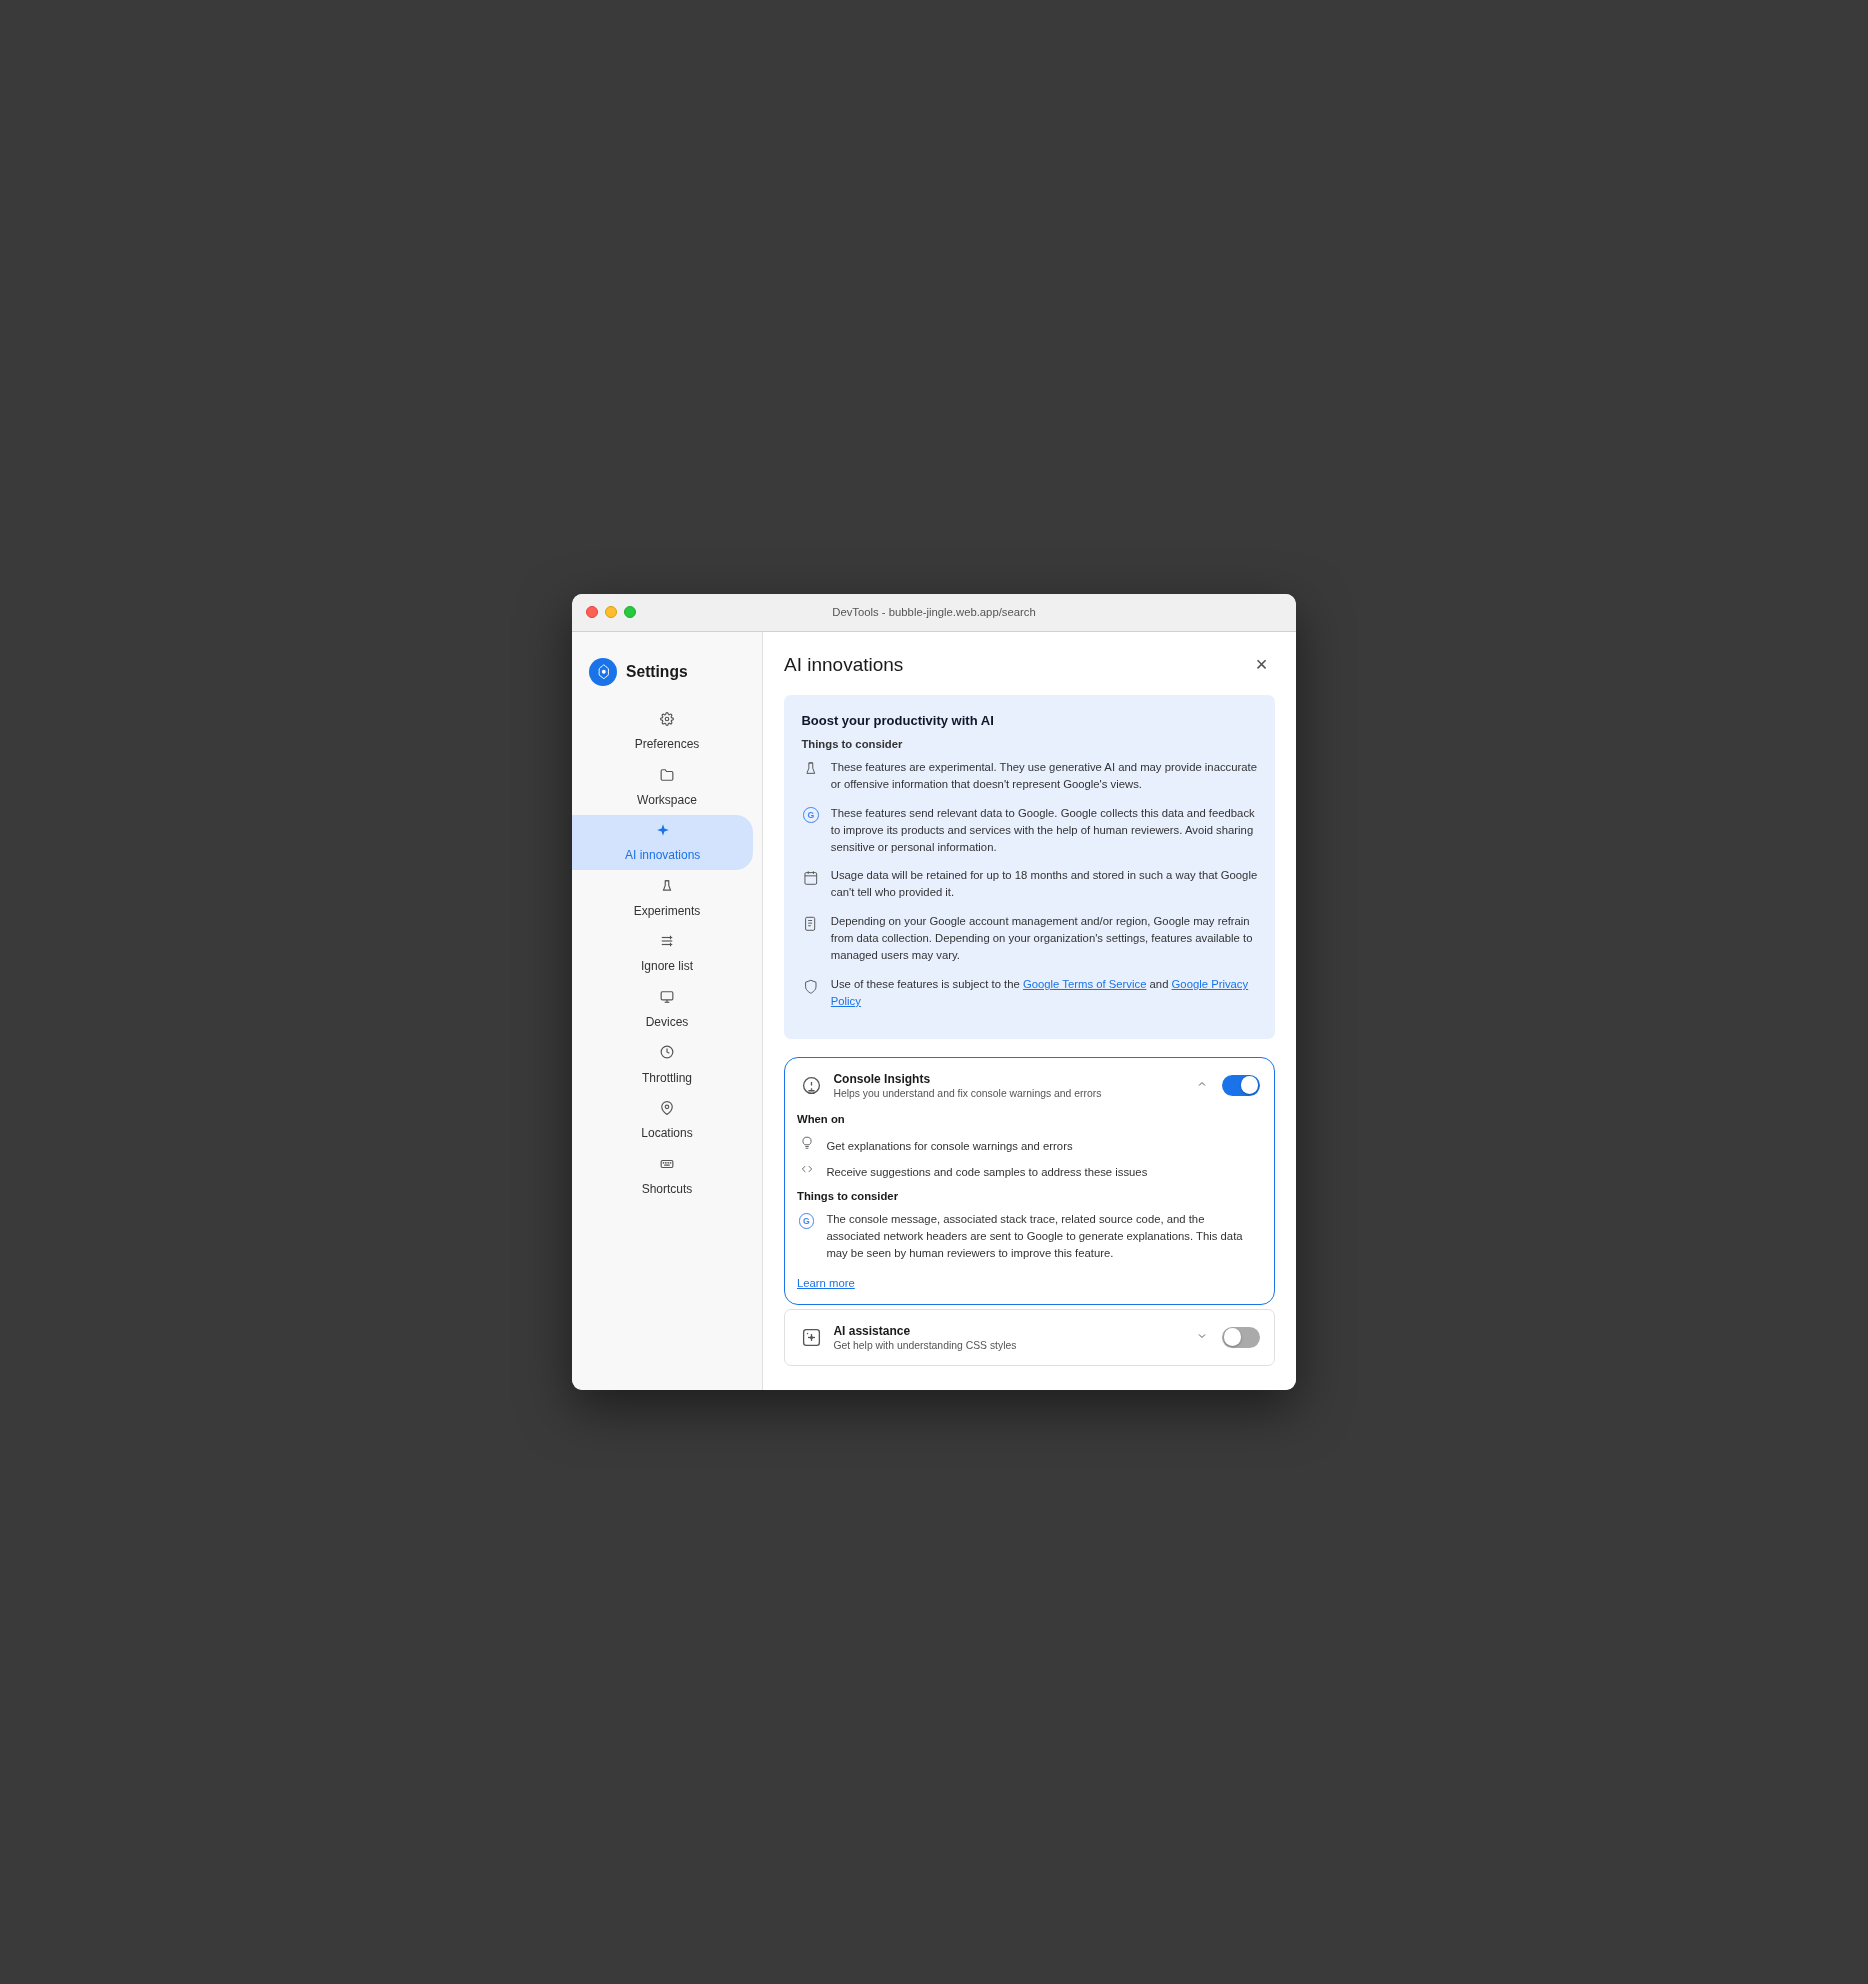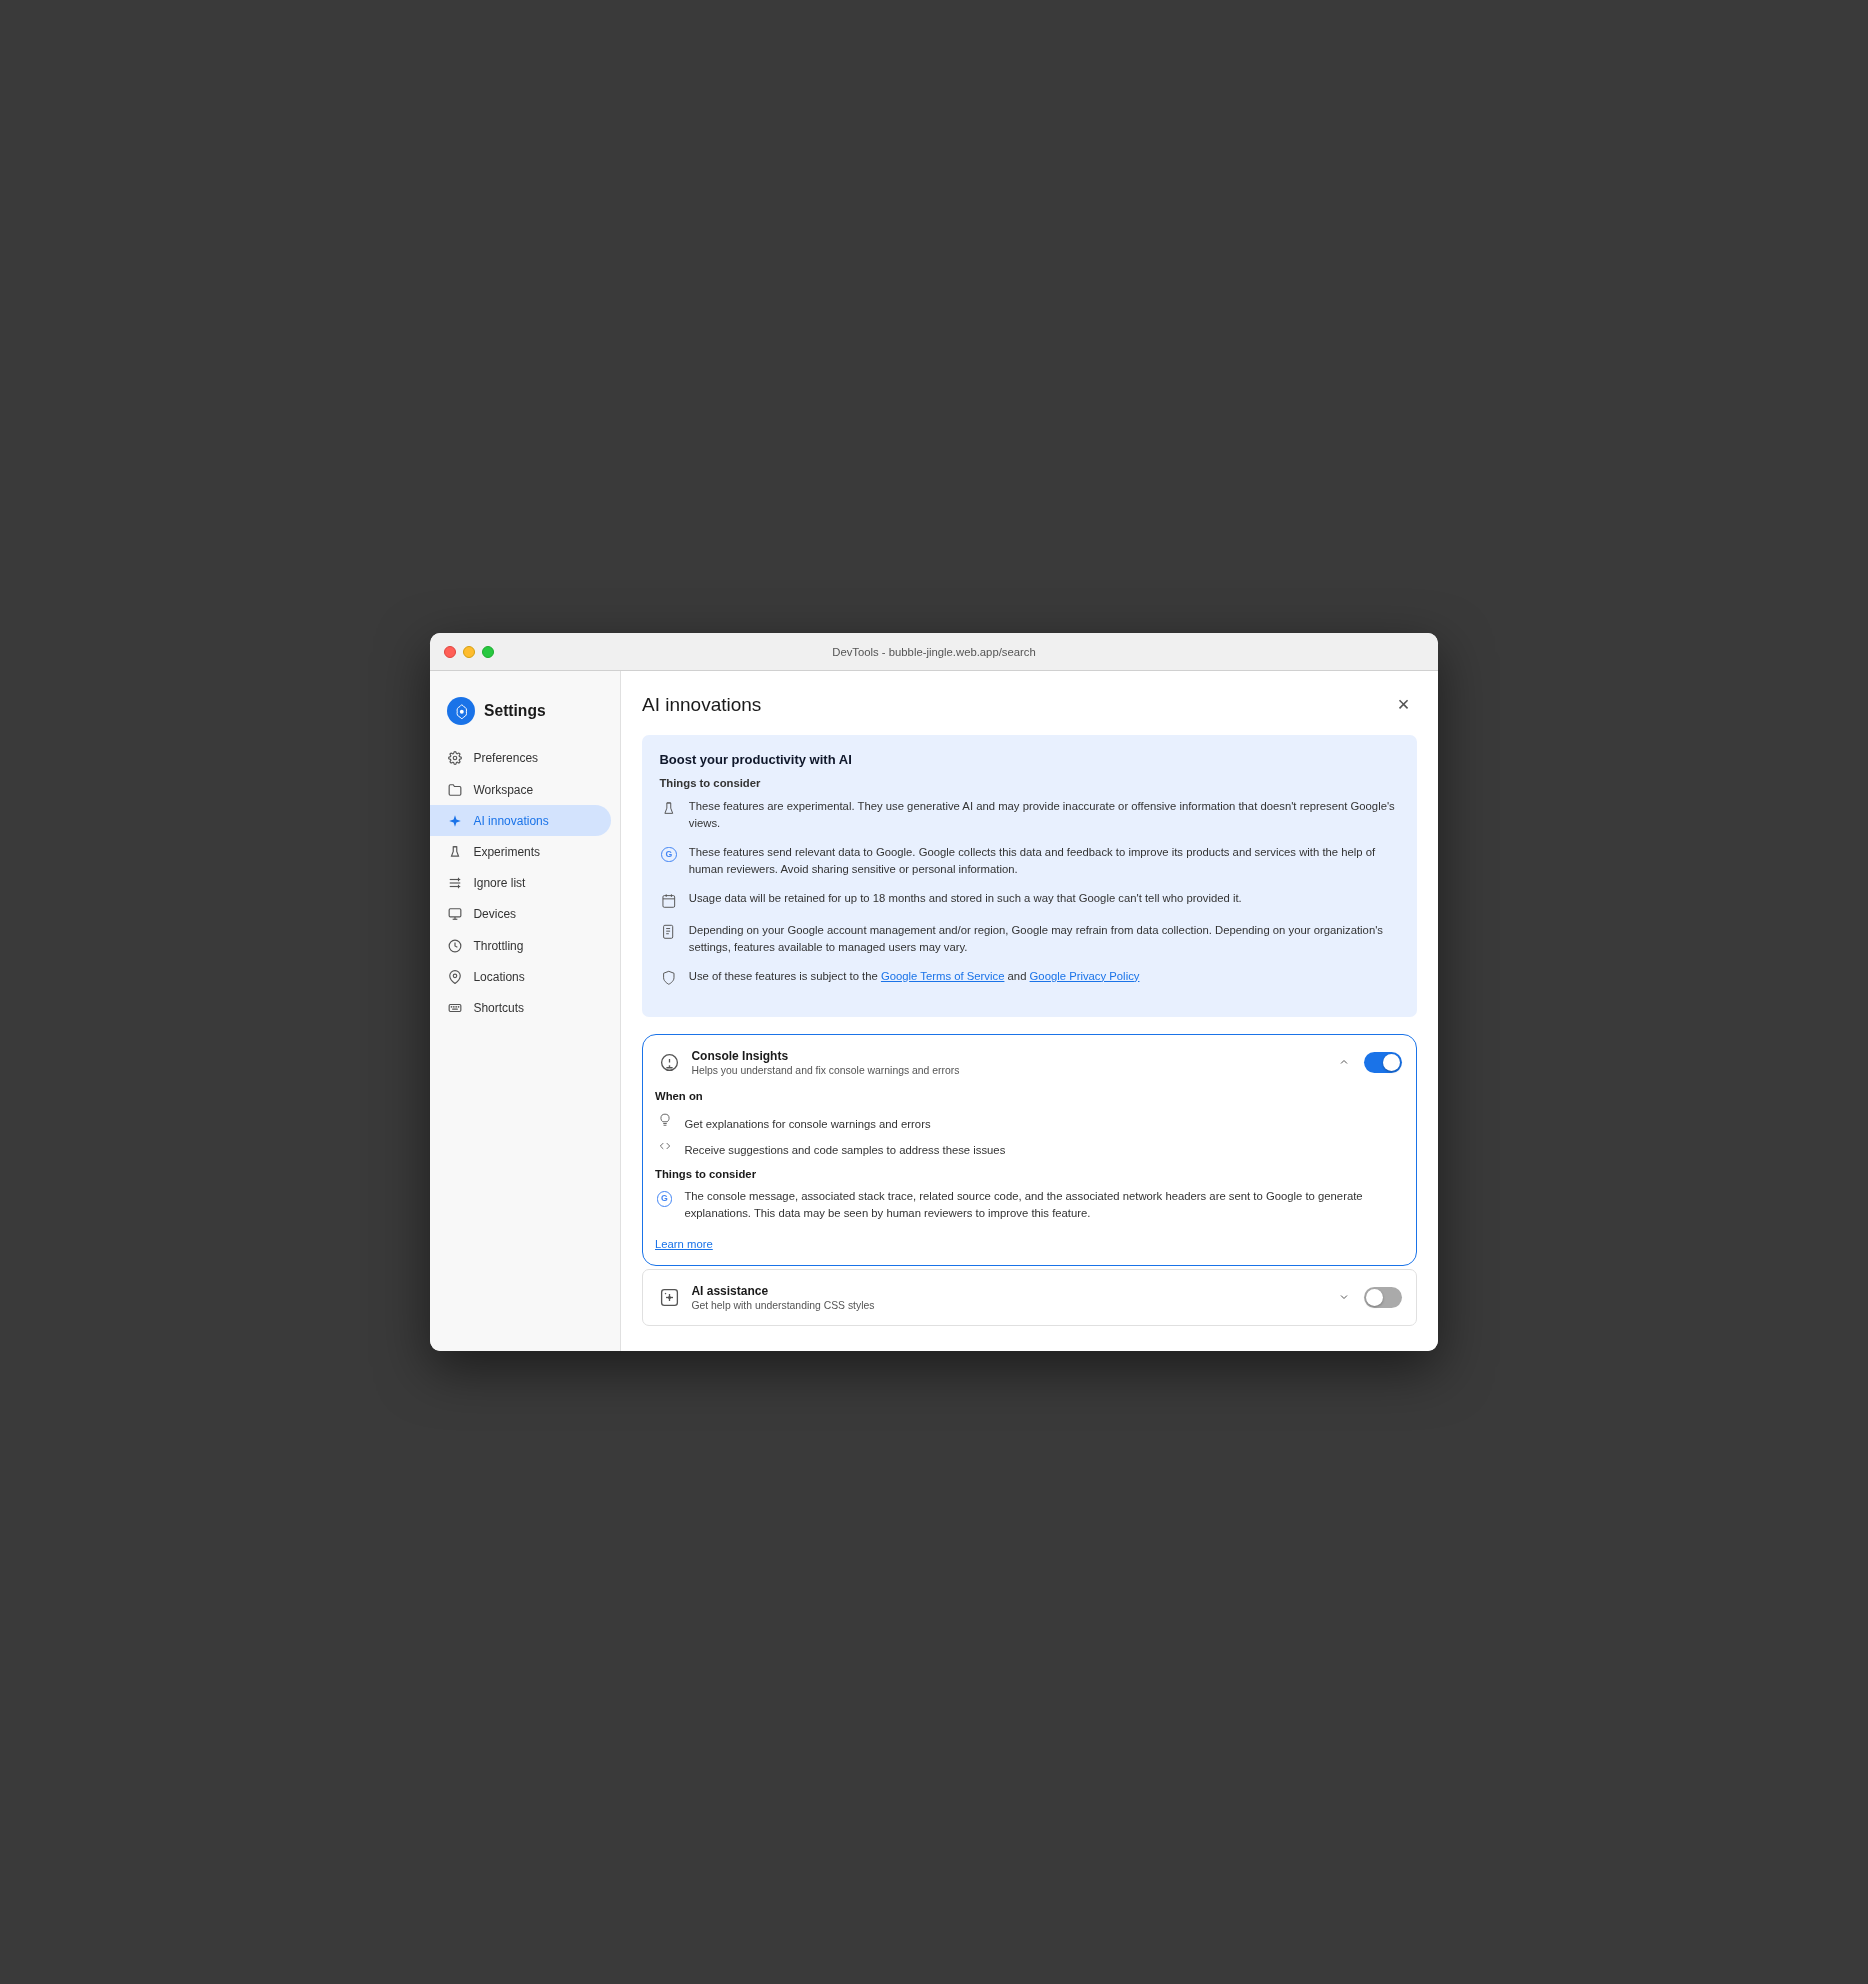--- a/index.html
+++ b/index.html
@@ -12,7 +12,7 @@
       font-family: -apple-system, BlinkMacSystemFont, 'Segoe UI', sans-serif;
     }
     .window {
-      width: 1008px;
+      width: 724px;
       background: #ffffff;
       border-radius: 10.4px;
       overflow: hidden;

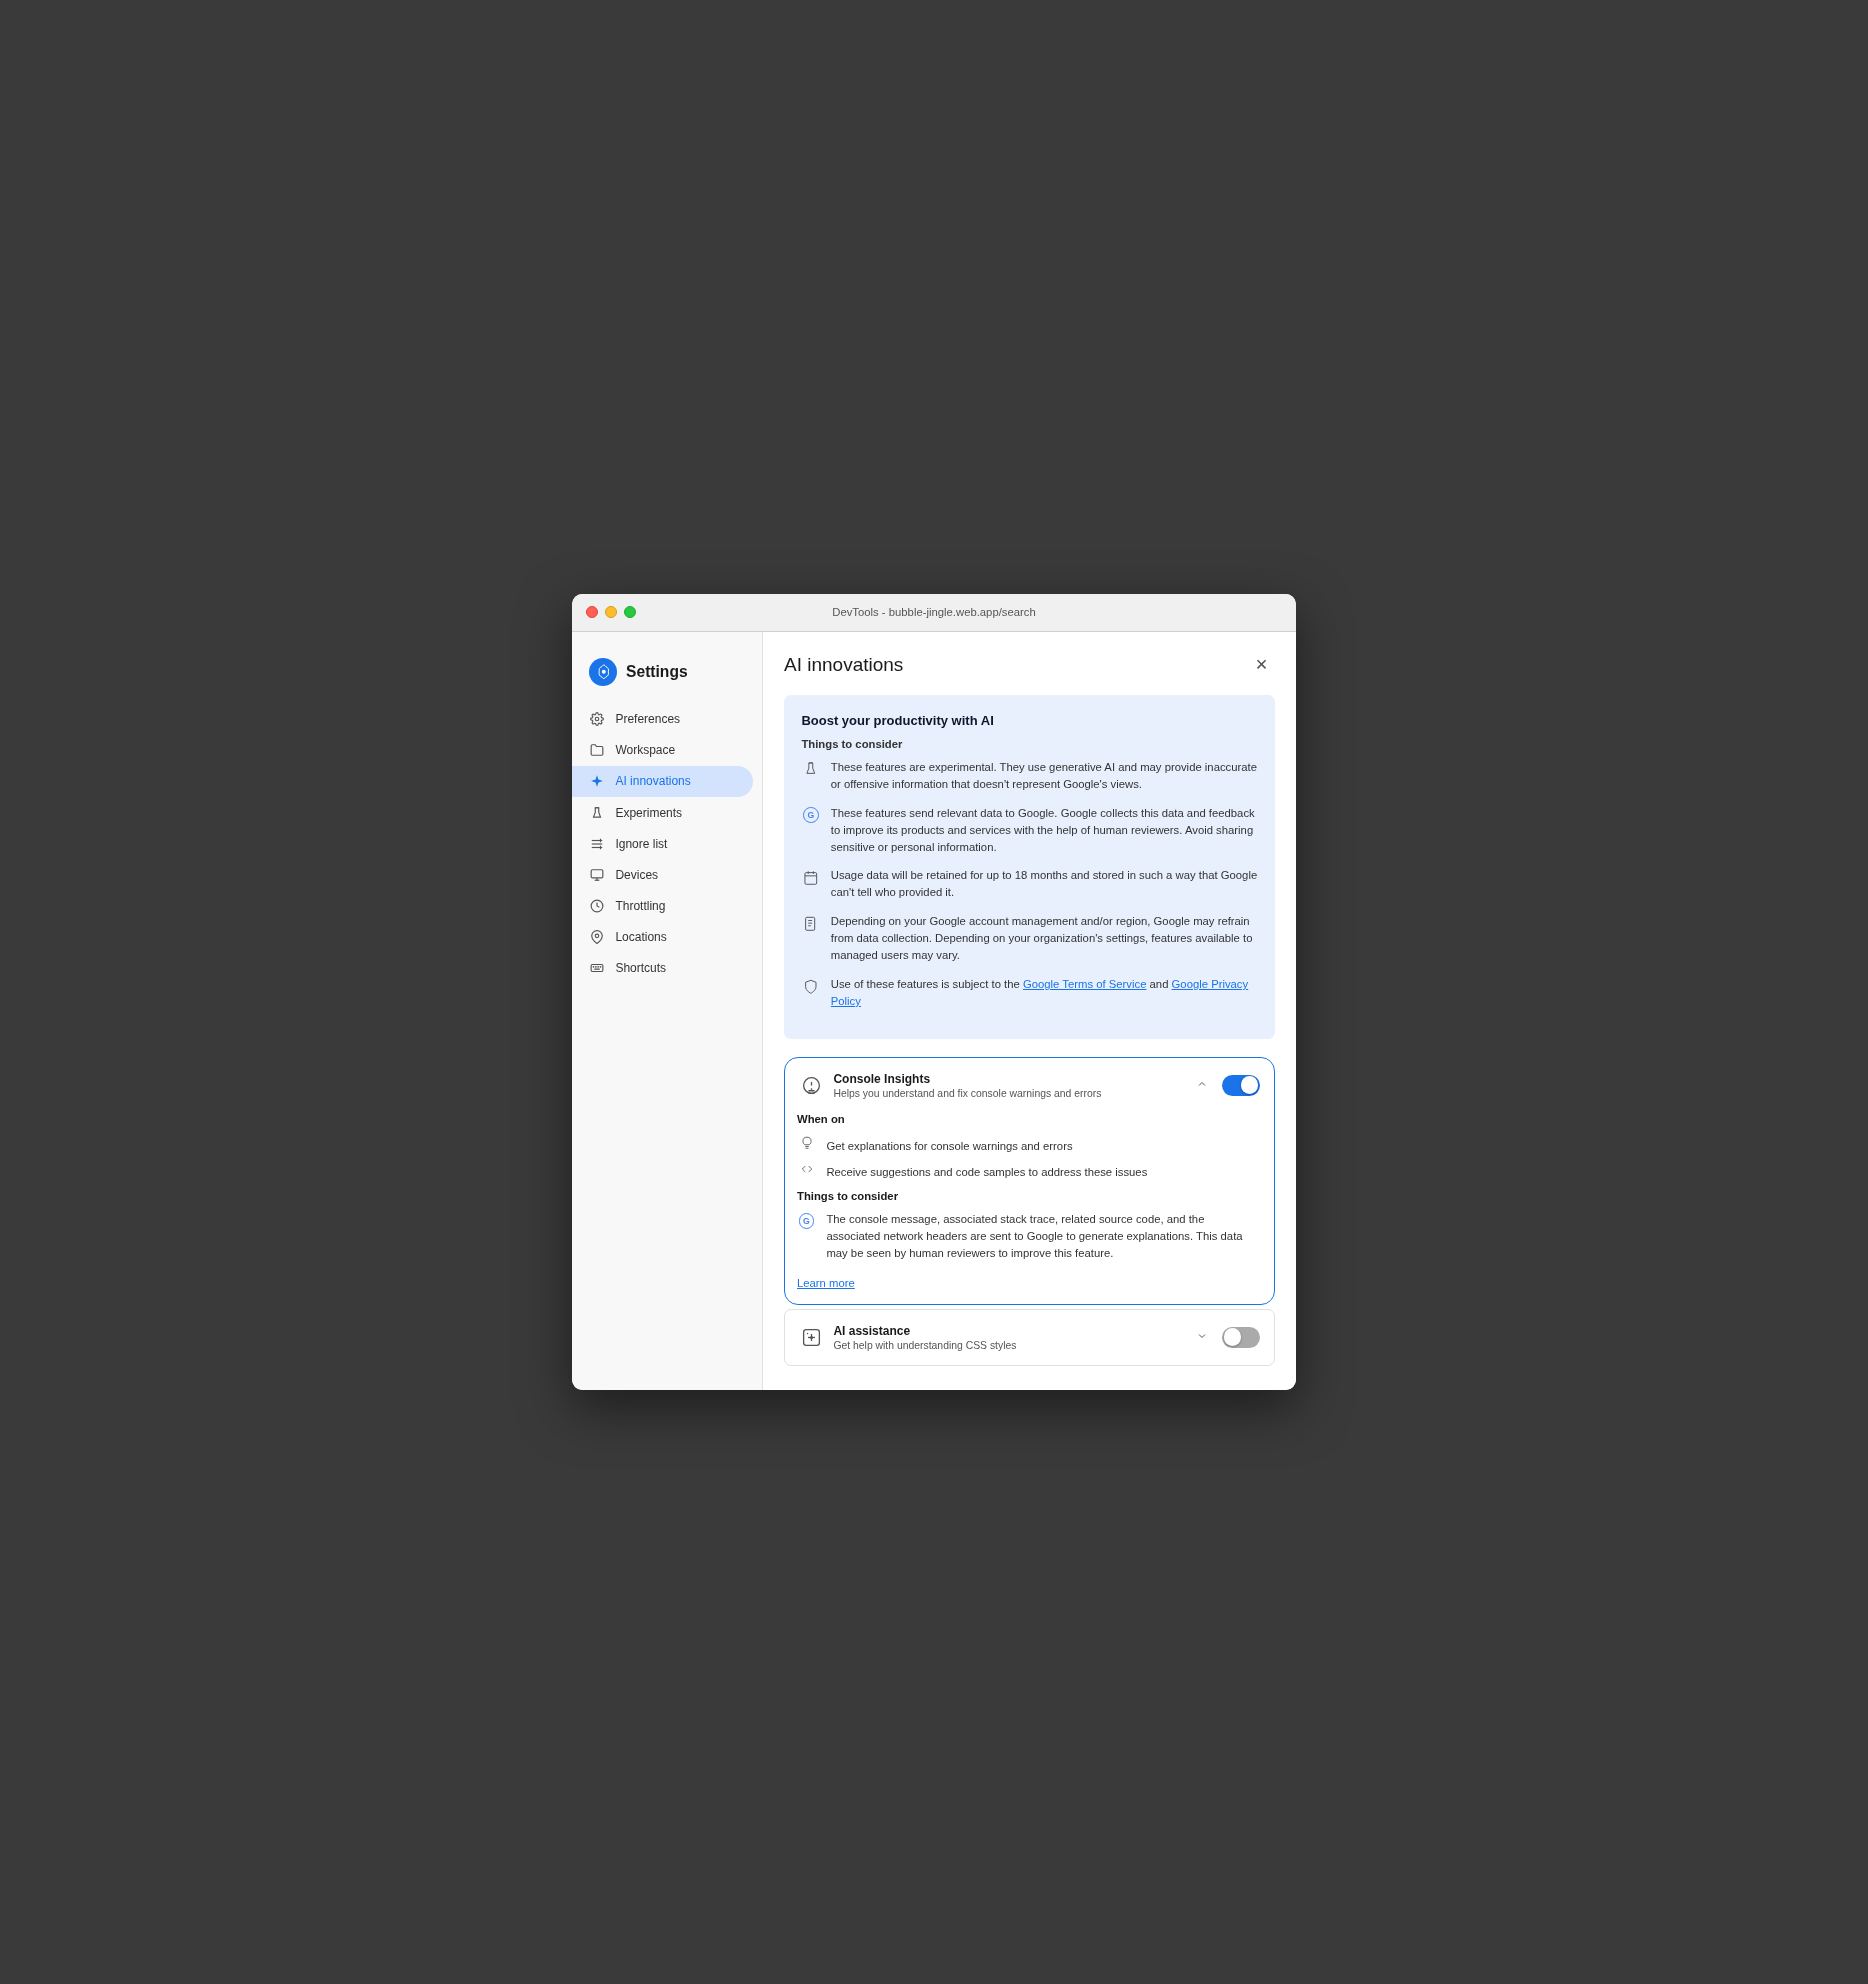--- a/index.html
+++ b/index.html
@@ -88,6 +88,7 @@
       cursor: pointer;
       font-size: 12px;
       color: #333;
+      flex-direction: column;
     }
     .sidebar-item.active {
       background: #d3e3fd;

